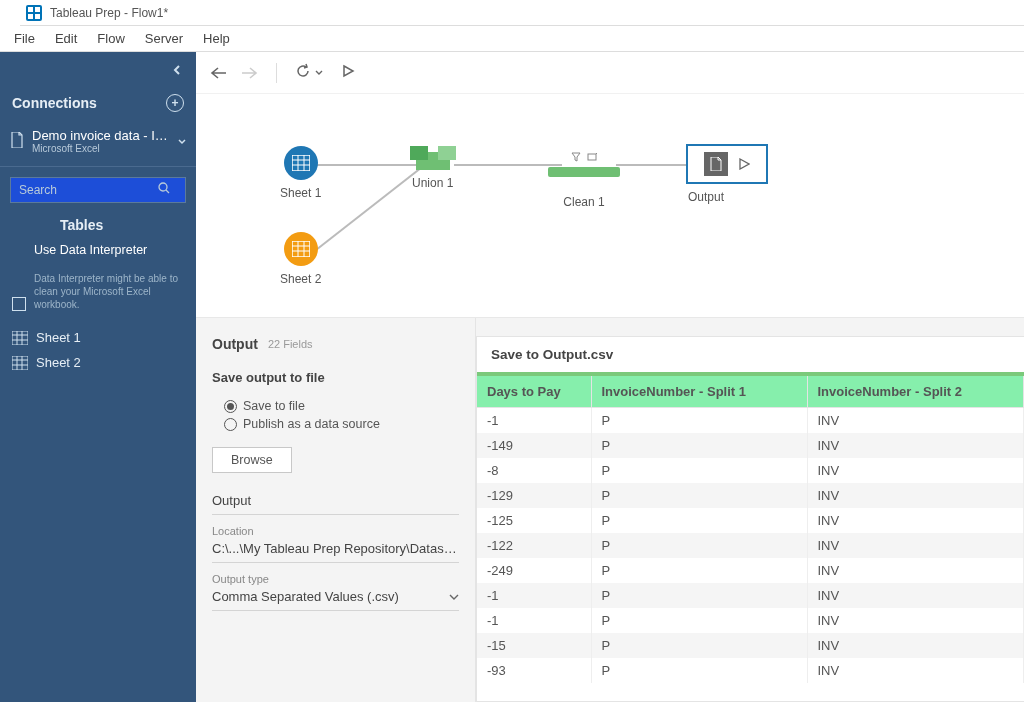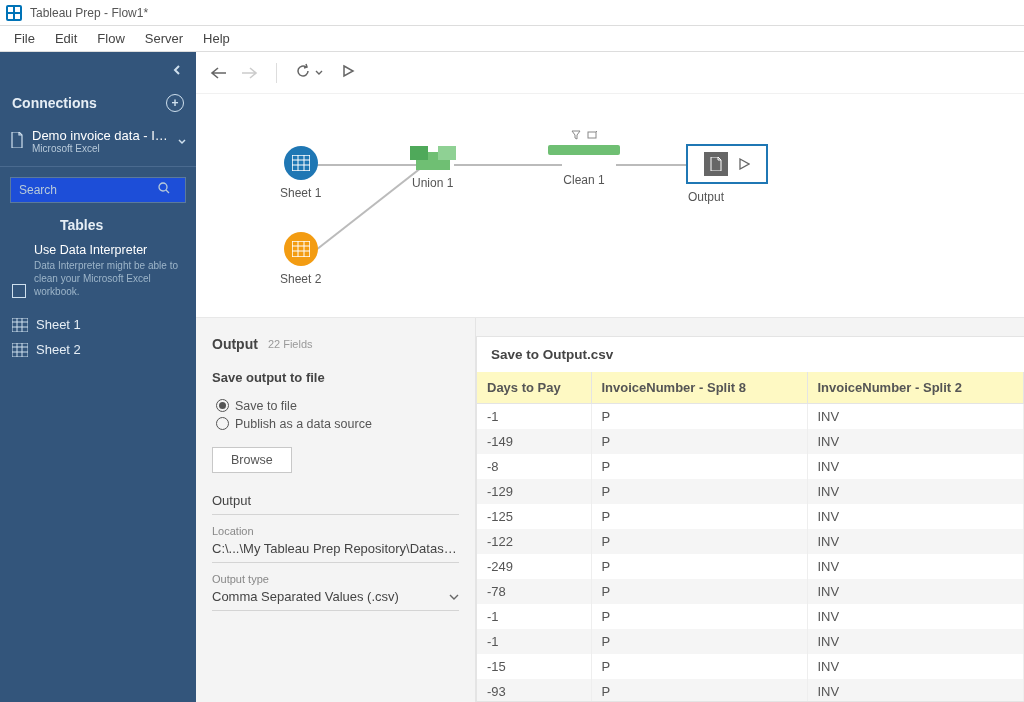--- a/index.html
+++ b/index.html
@@ -6,7 +6,7 @@
 body { width: 1024px; height: 702px; overflow: hidden; background: #fff; color: #333; font-size: 13px; }
 
 
-.titlebar { height: 26px; display: flex; align-items: center; padding: 0 6px; background: #fff; border-bottom: 1px solid #ddd; }
+.titlebar { height: 26px; display: flex; align-items: center; padding: 0 6px; background: #fff; border-bottom: 1px solid #ddd; margin-left: 20px; }
 .titlebar .logo { width: 16px; height: 16px; background: #0073b7; display:flex; align-items:center; justify-content:center; margin-right: 8px; border-radius:2px;}
 .titlebar .logo svg { width: 12px; height: 12px; }
 .titlebar .title { font-size: 12px; color: #555; }

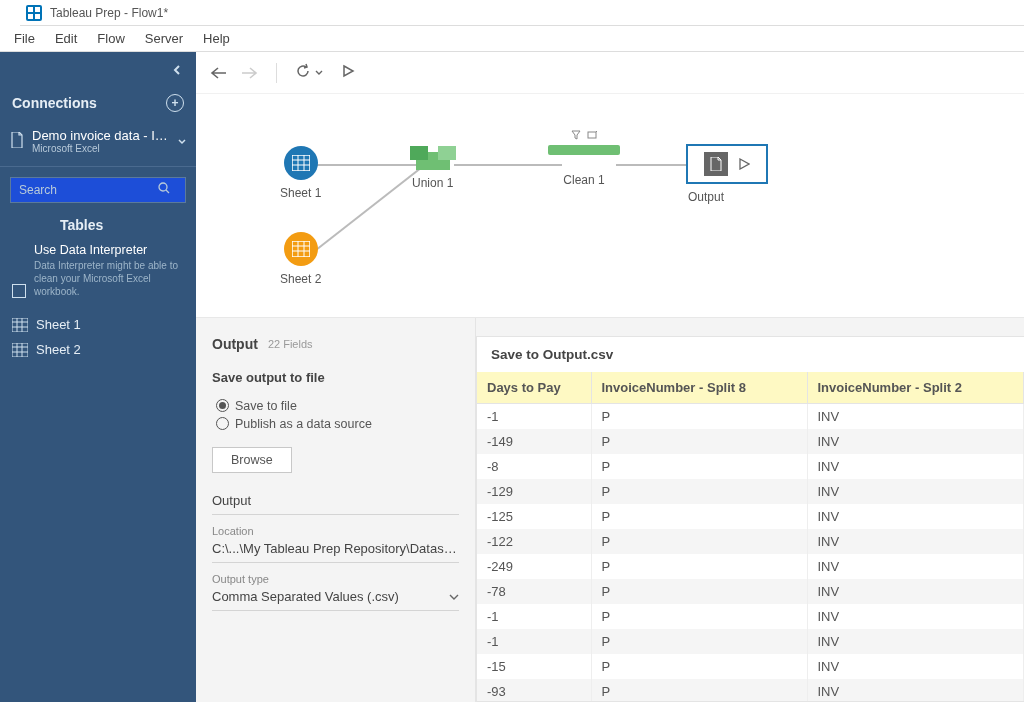--- a/index.html
+++ b/index.html
@@ -253,7 +253,7 @@
         <div class="u-rect"></div>
         <div>Union 1</div>
       </div>
-      <div class="flow-node node-clean" style="left:348px; top:38px; width:80px;">
+      <div class="flow-node node-clean" style="left:348px; top:60px; width:80px;">
         <div class="mini-icons">
           <svg width="10" height="10" viewBox="0 0 10 10">
               <path d="M1 1h8L6 5v4L4 8V5z" fill="none" stroke="#888"></path>

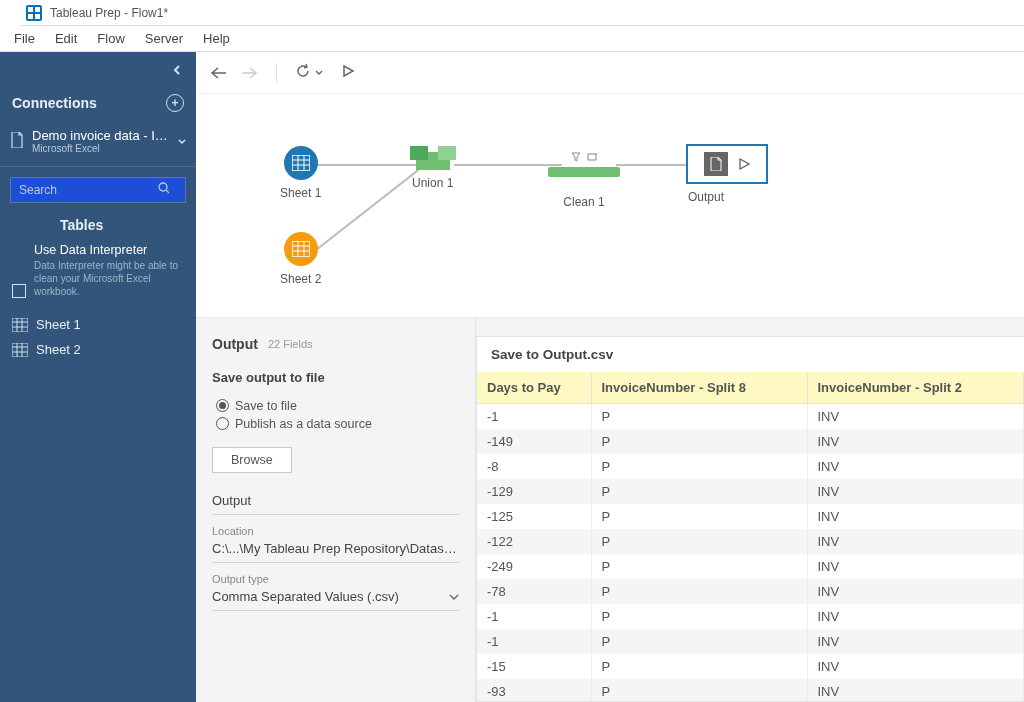--- a/index.html
+++ b/index.html
@@ -40,7 +40,7 @@
 .sidebar .interp { padding: 0 12px 14px 12px; display:flex; gap:8px; align-items:flex-end;}
 .sidebar .interp .chk { width:14px; height:14px; border:1.5px solid #cfe0ee; margin-top:2px; flex-shrink:0;}
 .sidebar .interp .interp-text .interp-title{ font-size:12.5px; color:#fff;}
-.sidebar .interp .interp-text .interp-sub{ font-size:10px; color:#9db5c9; line-height:1.3; margin-top:2px;}
+.sidebar .interp .interp-text .interp-sub{ font-size:10px; color:#9db5c9; line-height:1.3; margin-top:15px;}
 .sidebar .table-item { display:flex; align-items:center; gap:8px; padding:5px 12px;}
 .sidebar .table-item svg{width:16px; height:14px;}
 .sidebar .table-item span{ font-size:13px;}

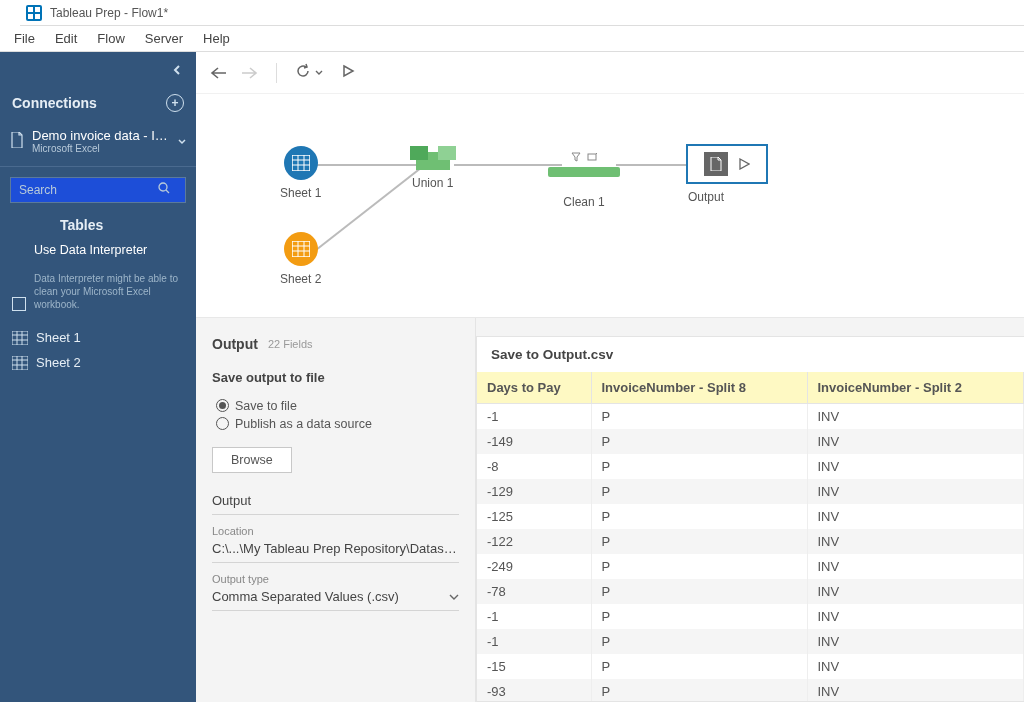--- a/index.html
+++ b/index.html
@@ -92,7 +92,7 @@
 .brt-title{ padding:10px 14px; font-weight:600; font-size:13.5px; color:#444;}
 .green-bar{ height:4px; background:#7bc97b;}
 .data-table{ width:100%; border-collapse:collapse; font-size:13px; color:#555;}
-.data-table th{ text-align:left; font-weight:600; padding:8px 10px; background:#fef9c3; border-bottom:1px solid #e4e4e4; border-right:1px solid #e4e4e4;}
+.data-table th{ text-align:left; font-weight:600; padding:8px 10px; background:#86efac; border-bottom:1px solid #e4e4e4; border-right:1px solid #e4e4e4;}
 .data-table td{ padding:5px 10px; border-right:1px solid #eee;}
 .data-table tr:nth-child(even) td{ background:#f5f5f5;}
 .data-table tr:nth-child(odd) td{ background:#fff;}

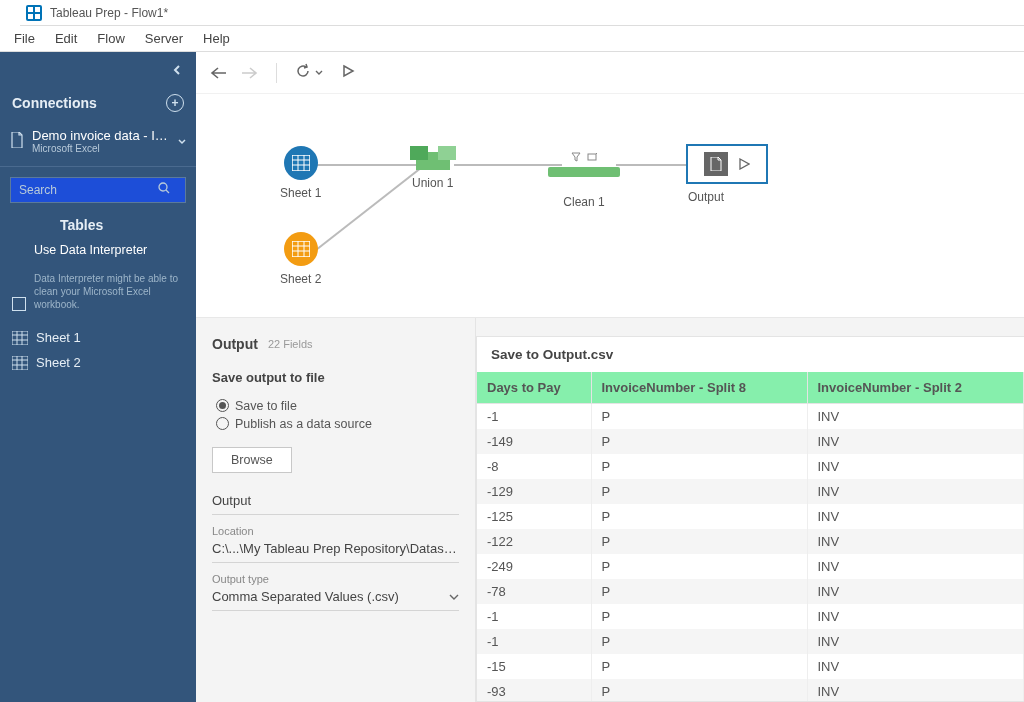--- a/index.html
+++ b/index.html
@@ -317,7 +317,7 @@
           <thead>
               <tr>
             <th class="col1">Days to Pay</th>
-            <th class="col2">InvoiceNumber - Split 8</th>
+            <th class="col2">InvoiceNumber - Split 1</th>
             <th class="col3">InvoiceNumber - Split 2</th>
           </tr>
             </thead>

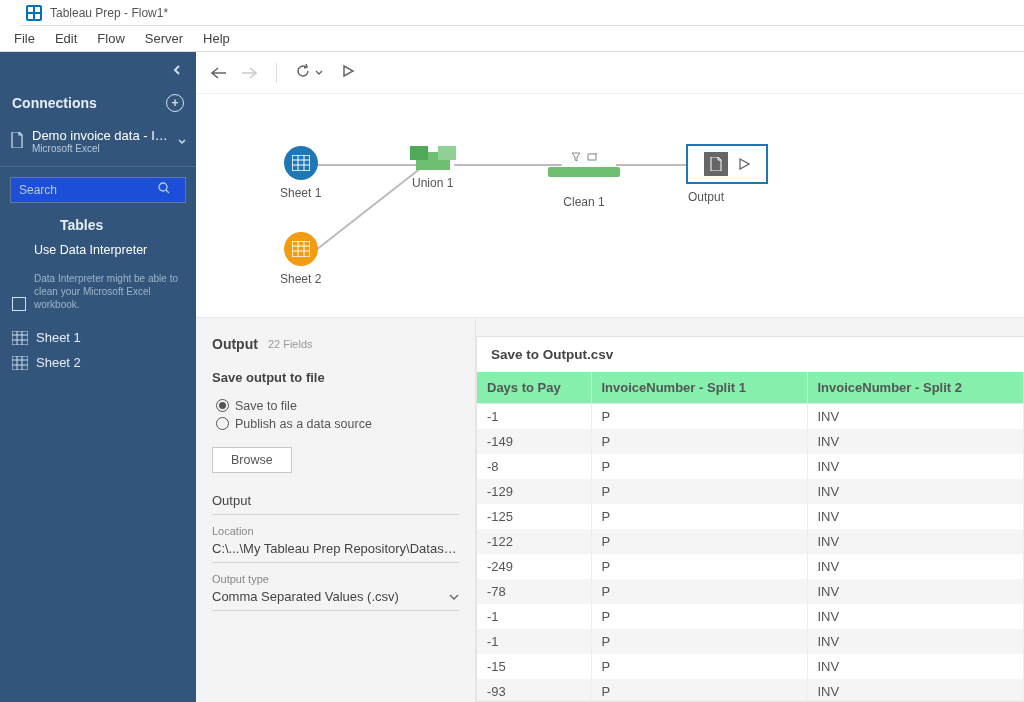--- a/index.html
+++ b/index.html
@@ -78,7 +78,7 @@
 .output-head .out-title{ font-weight:600; font-size:14px; color:#444;}
 .output-head .out-fields{ font-size:11px; color:#999;}
 .save-head{ font-weight:600; font-size:13px; color:#444; margin-bottom:14px;}
-.radio-row{ display:flex; align-items:flex-start; gap:6px; margin:4px 4px; font-size:12.5px; color:#555;}
+.radio-row{ display:flex; align-items:flex-end; gap:6px; margin:4px 12px; font-size:12.5px; color:#555;}
 .radio-row .radio{ width:13px; height:13px; border:1.5px solid #555; border-radius:50%; display:flex; align-items:center; justify-content:center;}
 .radio-row .radio.checked::after{content:"";width:7px;height:7px;background:#555;border-radius:50%;}
 .browse-btn{ margin:12px 0 16px 0; padding:5px 18px; border:1px solid #c8c8c8; background:#fff; font-size:12.5px; color:#555;}

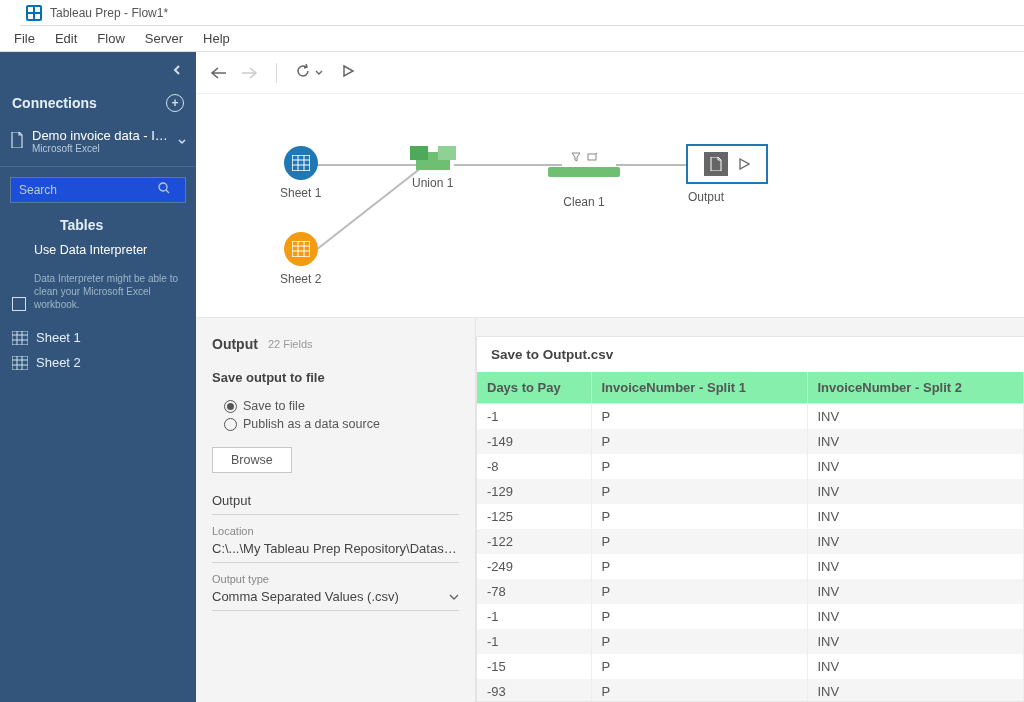--- a/index.html
+++ b/index.html
@@ -358,11 +358,6 @@
                 <td>INV</td>
               </tr>
               <tr>
-                <td>-78</td>
-                <td>P</td>
-                <td>INV</td>
-              </tr>
-              <tr>
                 <td>-1</td>
                 <td>P</td>
                 <td>INV</td>

